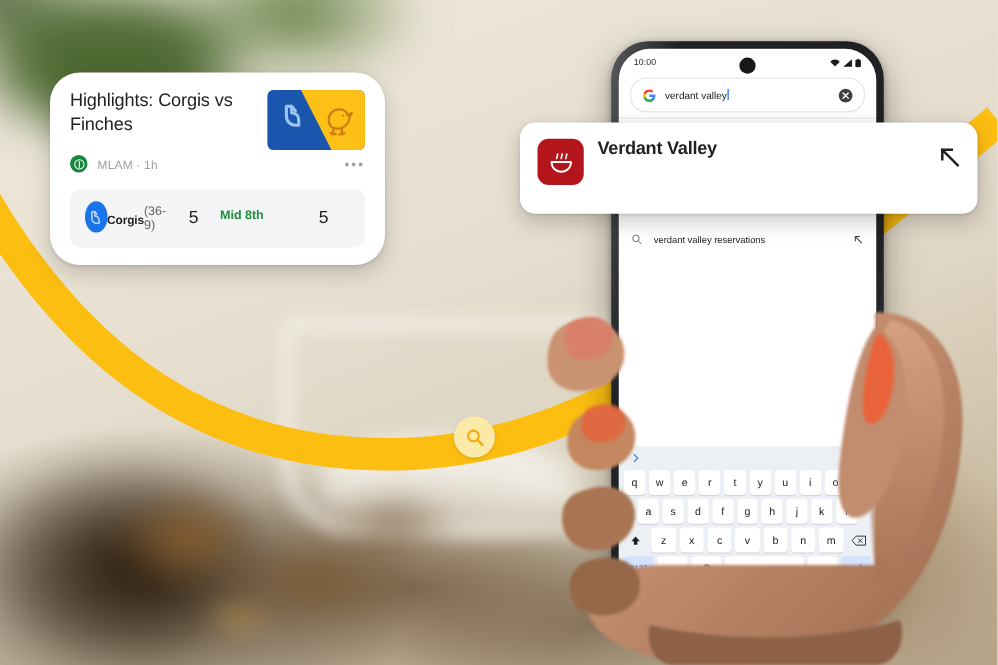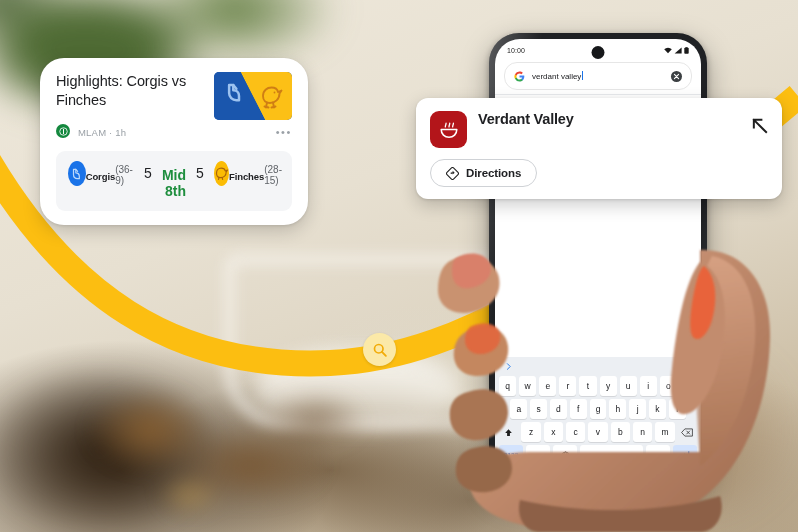--- a/index.html
+++ b/index.html
@@ -185,7 +185,7 @@
     font-size:14px;color:#202124;width:42px;text-align:center;margin-top:4px;
   }
   .inning{
-    flex:1;text-align:right;font-size:14px;color:#1e8e3e;margin-top:6px;font-weight:600;
+    flex:1;text-align:left;font-size:10px;color:#1e8e3e;margin-top:6px;font-weight:600;
   }
 
   

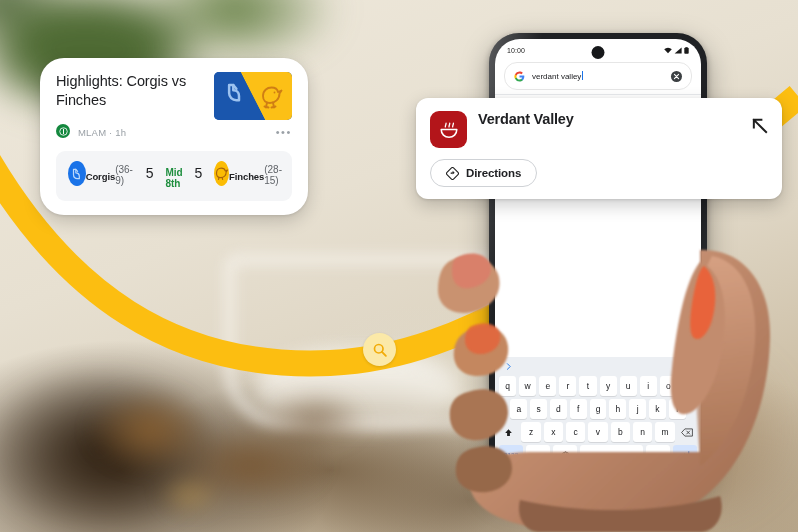--- a/index.html
+++ b/index.html
@@ -520,18 +520,6 @@
 
       <div class="pts">5</div>
 
-      <div class="team">
-        <span class="team-logo finch">
-          <svg width="15" height="15" viewBox="0 0 24 24">
-            <g fill="none" stroke="#a8640b" stroke-width="1.9" stroke-linejoin="round" stroke-linecap="round">
-              <path d="M4 11.5 C 4 6.5, 7.5 3.5, 11.5 3.5 C 15 3.5, 17.5 5.5, 18 8 L 21.5 6.5 L 19.5 9.5 C 19.5 15, 15.5 18.5, 10.5 18.5 C 6.5 18.5, 4 16, 4 11.5 Z"></path>
-              <path d="M8 18.5 L7.2 21.5 M13 18.5 L13.8 21.5"></path>
-            </g>
-          </svg>
-        </span>
-        <span class="team-name">Finches</span>
-        <span class="team-rec">(28-15)</span>
-      </div>
     </div>
   </div>
 

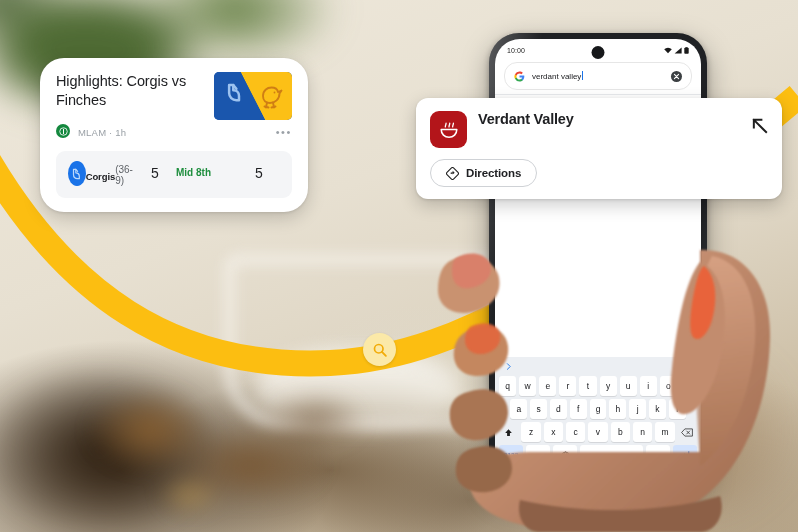--- a/index.html
+++ b/index.html
@@ -550,13 +550,6 @@
 
     <div class="vv-actions">
 
-      <span class="chip">
-        <svg width="13" height="13" viewBox="0 0 18 18">
-          <rect x="2.6" y="2.6" width="12.8" height="12.8" rx="2" transform="rotate(45 9 9)" fill="none" stroke="#1f1f1f" stroke-width="1.5"></rect>
-          <path d="M6.8 9.6 L6.8 7.8 L11 7.8 M9.4 6 L11.6 7.9 L9.4 9.8 Z" fill="#1f1f1f" stroke="#1f1f1f" stroke-width=".6" stroke-linejoin="round"></path>
-        </svg>
-        <span class="chip-label">Directions</span>
-      </span>
 
     </div>
   </div>

